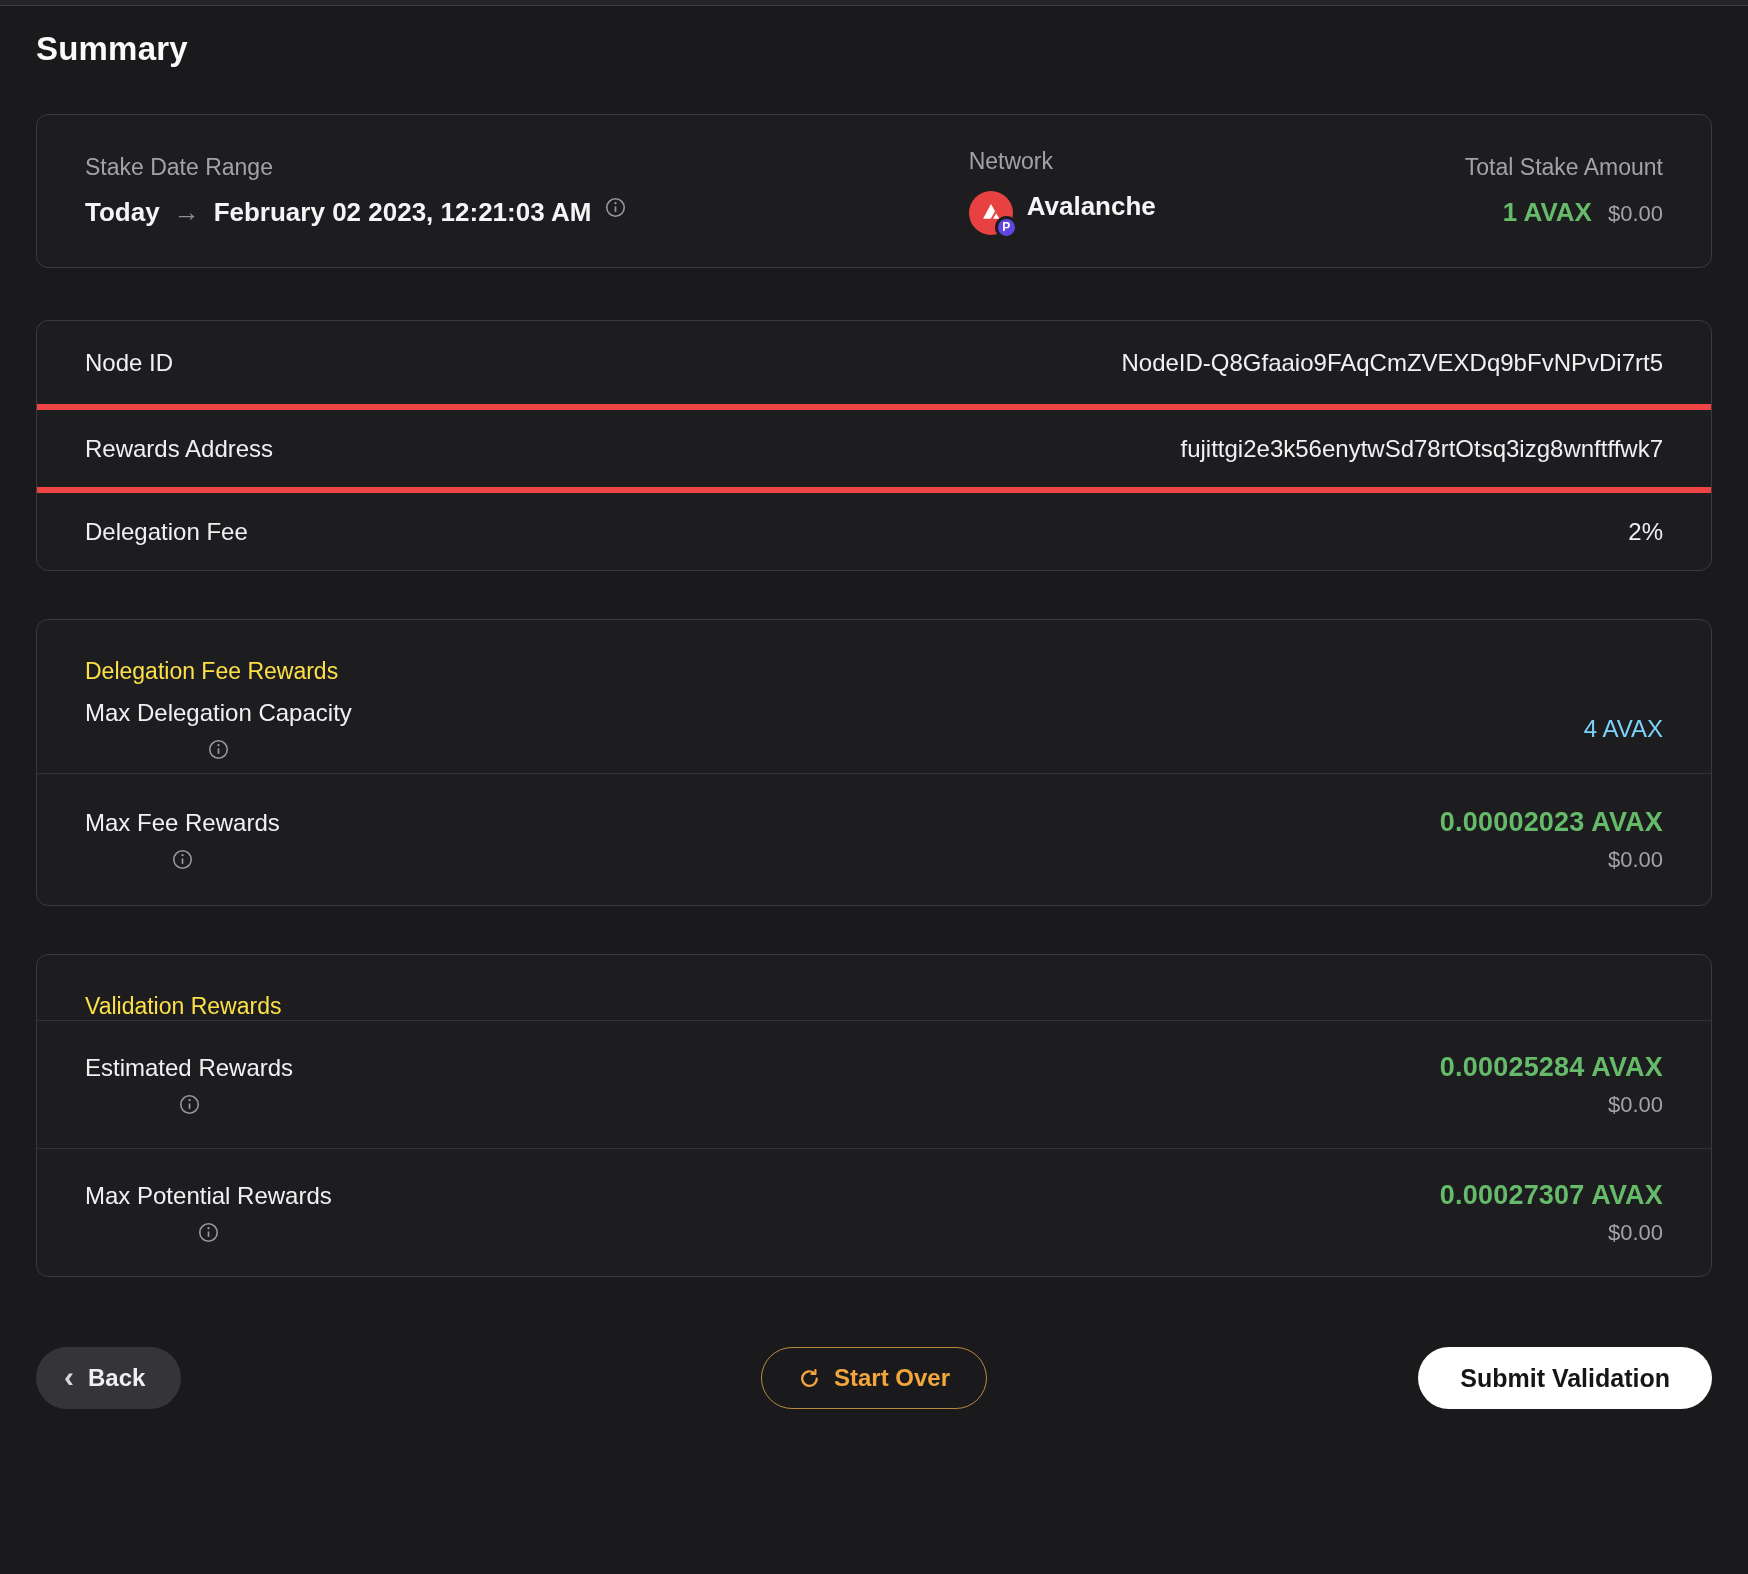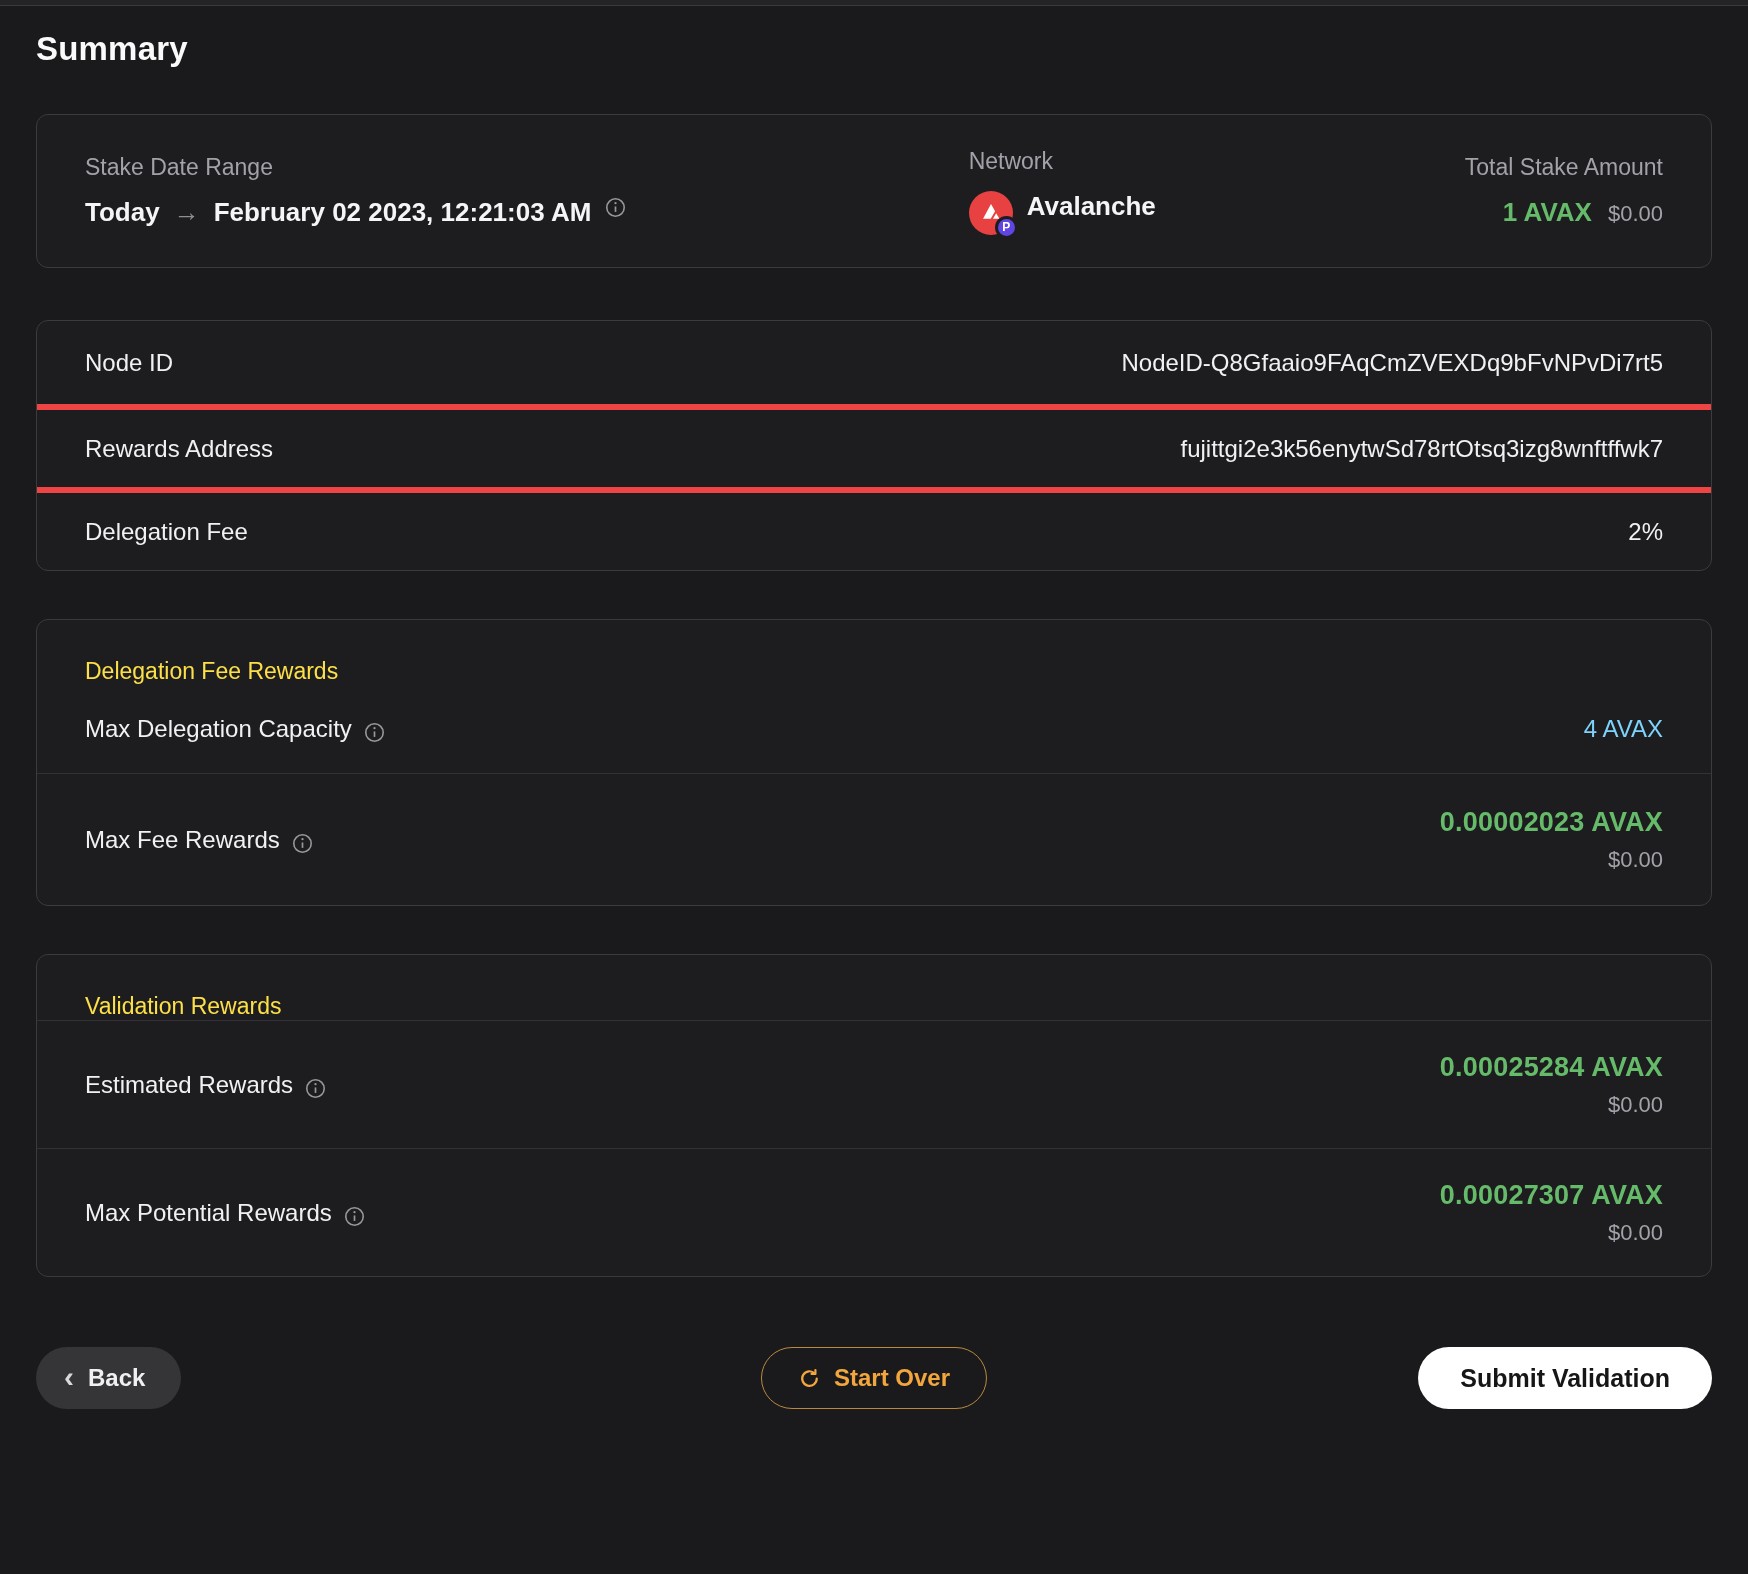--- a/index.html
+++ b/index.html
@@ -80,7 +80,7 @@
     display: flex; align-items: center; justify-content: space-between;
   }
   .r-row.sep { border-top: 1px solid #323236; }
-  .r-left { display: flex; align-items: flex-end; gap: 12px; }
+  .r-left { display: flex; align-items: center; gap: 12px; flex-direction: column; }
   .r-label { font-size: 24px; font-weight: 500; color: #f1f1f3; }
   .r-value-plain { font-size: 24px; color: #7dd3fc; }
   .r-value-block { display: flex; flex-direction: column; align-items: flex-end; gap: 9px; }

